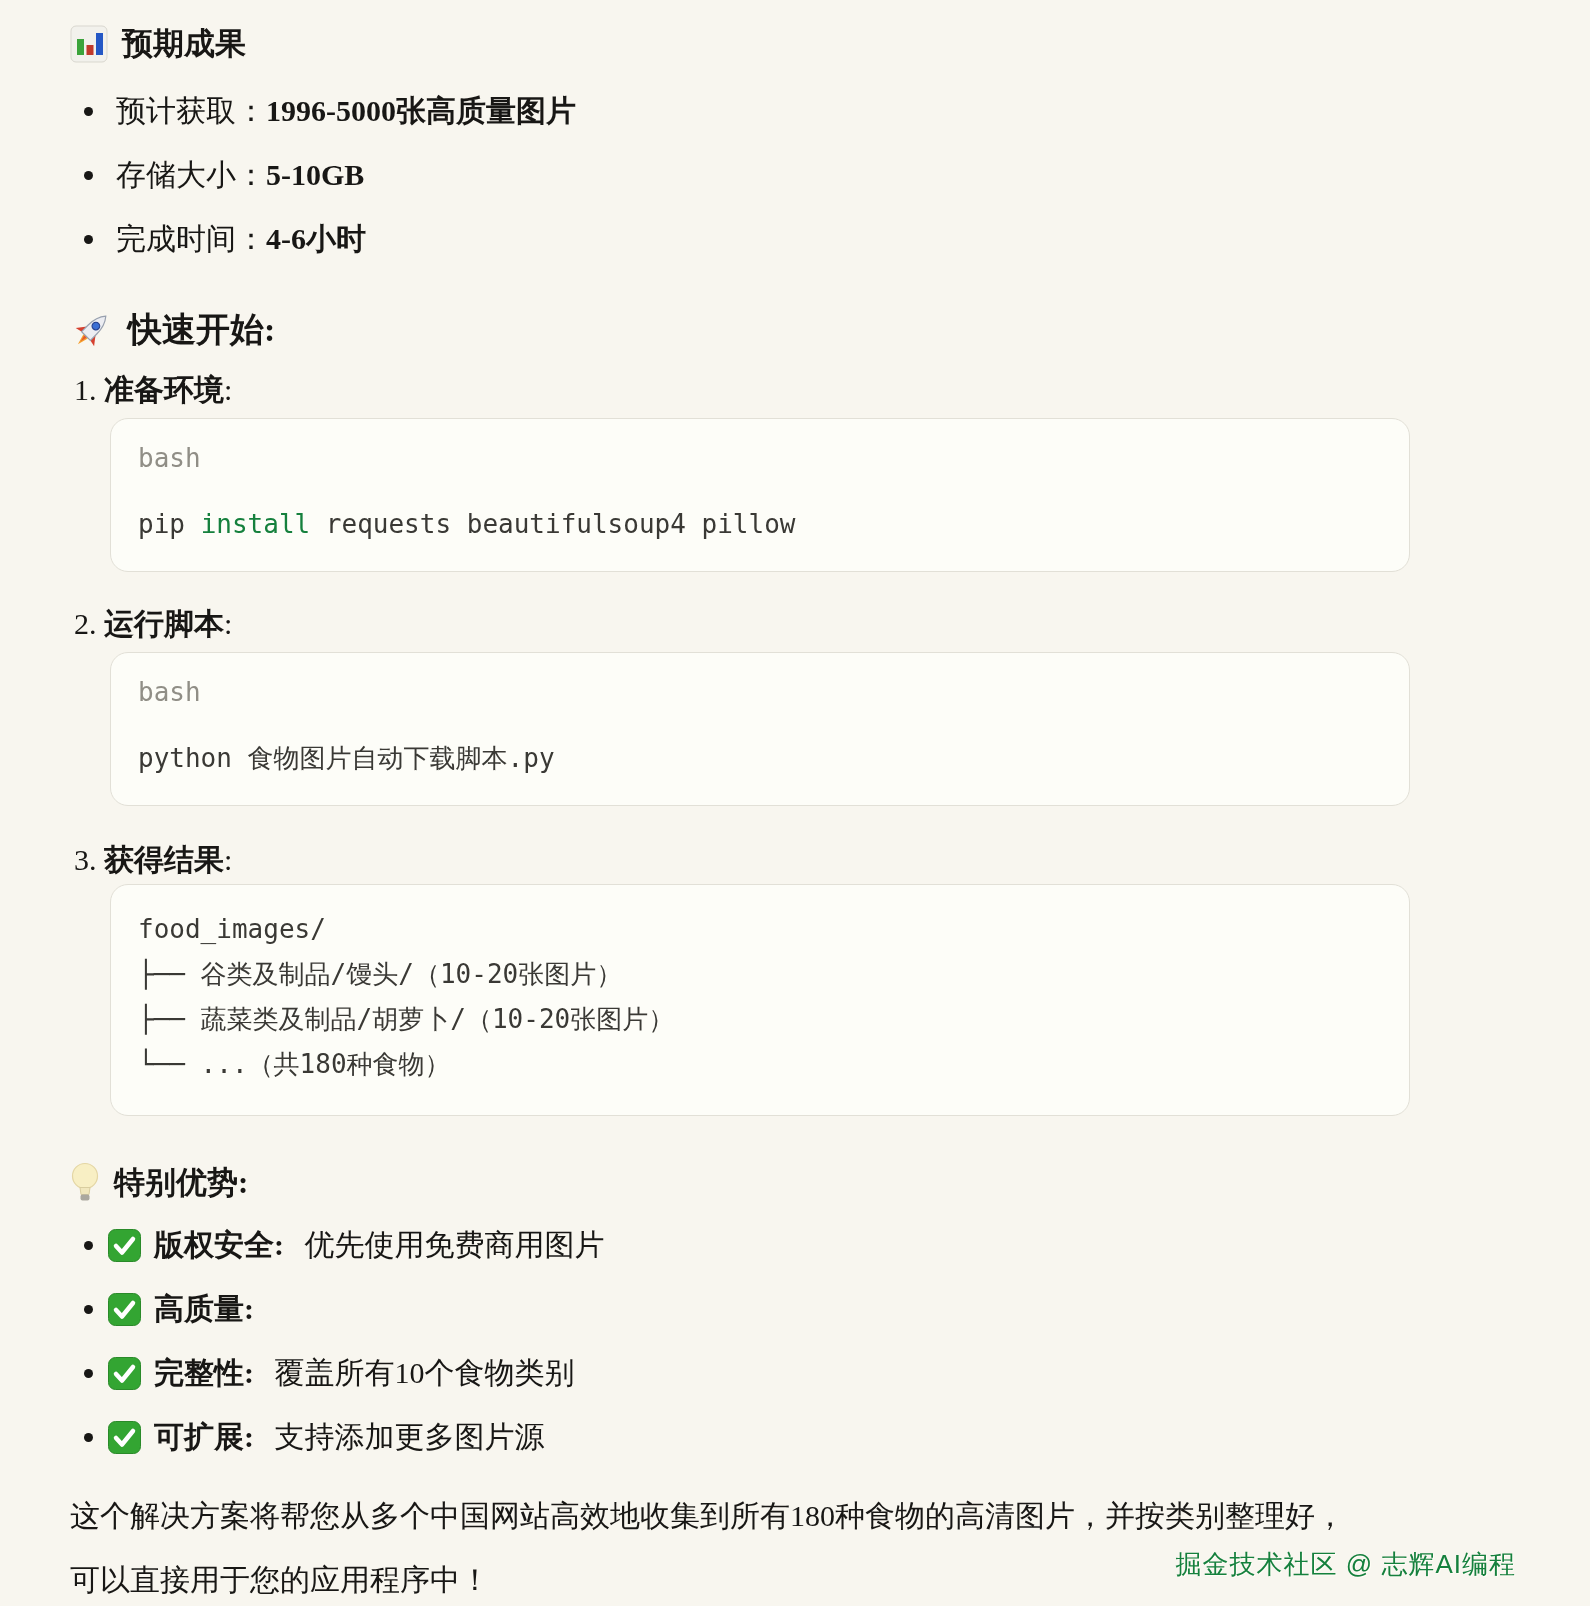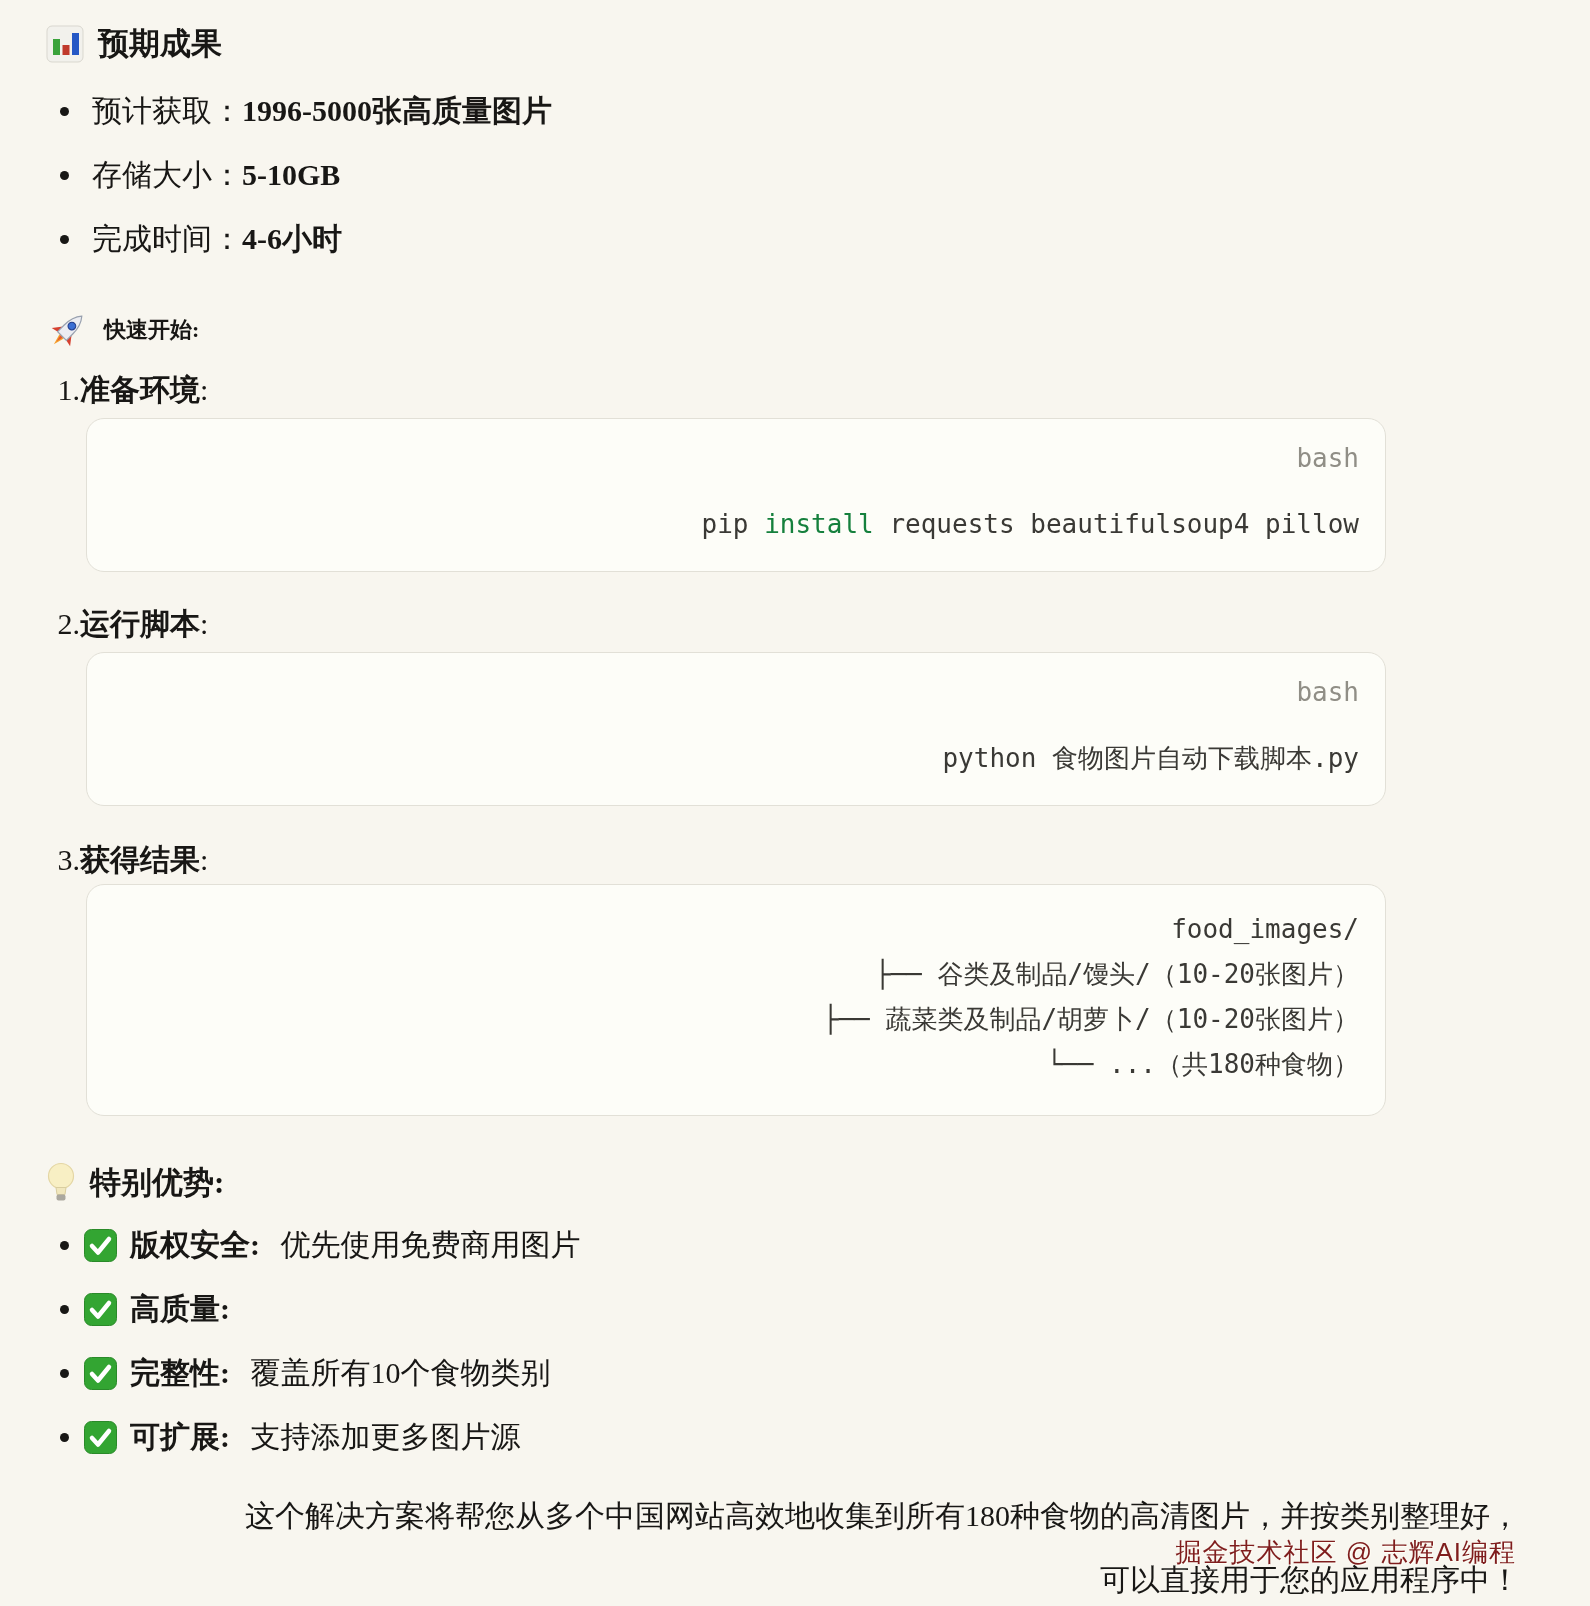--- a/index.html
+++ b/index.html
@@ -9,7 +9,7 @@
     font-family:"Liberation Serif","DejaVu Serif",serif;
     color:#181715;
   }
-  .page{padding:24px 70px 0 46px;position:relative;height:100%;box-sizing:border-box;text-align:right;}
+  .page{padding:24px 70px 0 70px;position:relative;height:100%;box-sizing:border-box;}
 
   
   .h-row{display:flex;align-items:center;gap:14px;}

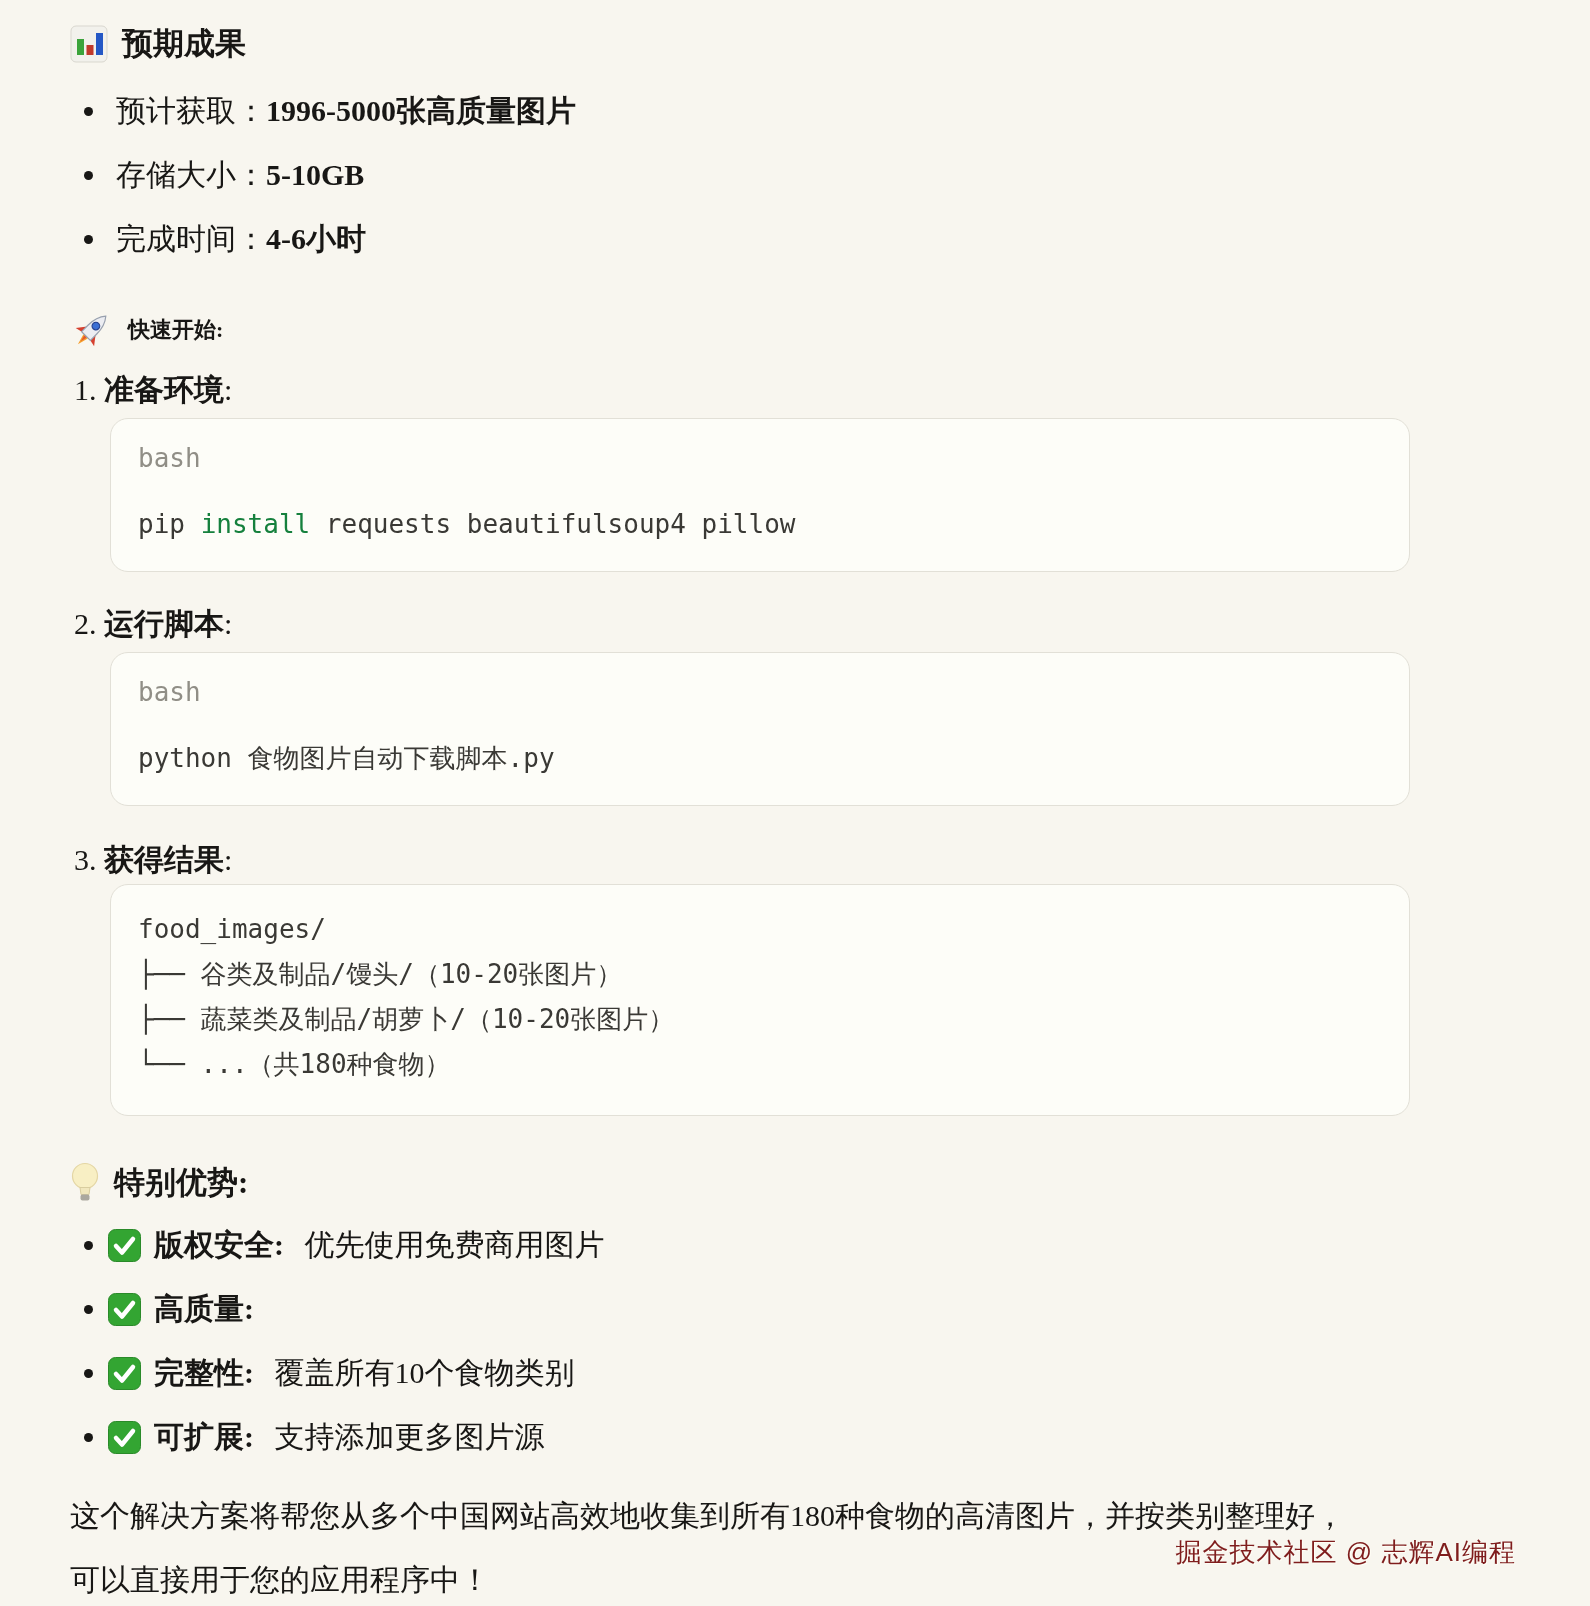--- a/index.html
+++ b/index.html
@@ -15,7 +15,7 @@
   .h-row{display:flex;align-items:center;gap:14px;}
   .h1-text{font-size:31px;font-weight:bold;line-height:40px;}
   .h2-row{margin-top:52px;}
-  .h2-text{font-size:22px;font-weight:bold;line-height:42px;}
+  .h2-text{font-size:34px;font-weight:bold;line-height:42px;}
   .h3-row{margin-top:44px;}
   .icon{display:inline-flex;align-items:center;justify-content:center;flex:0 0 auto;}
 

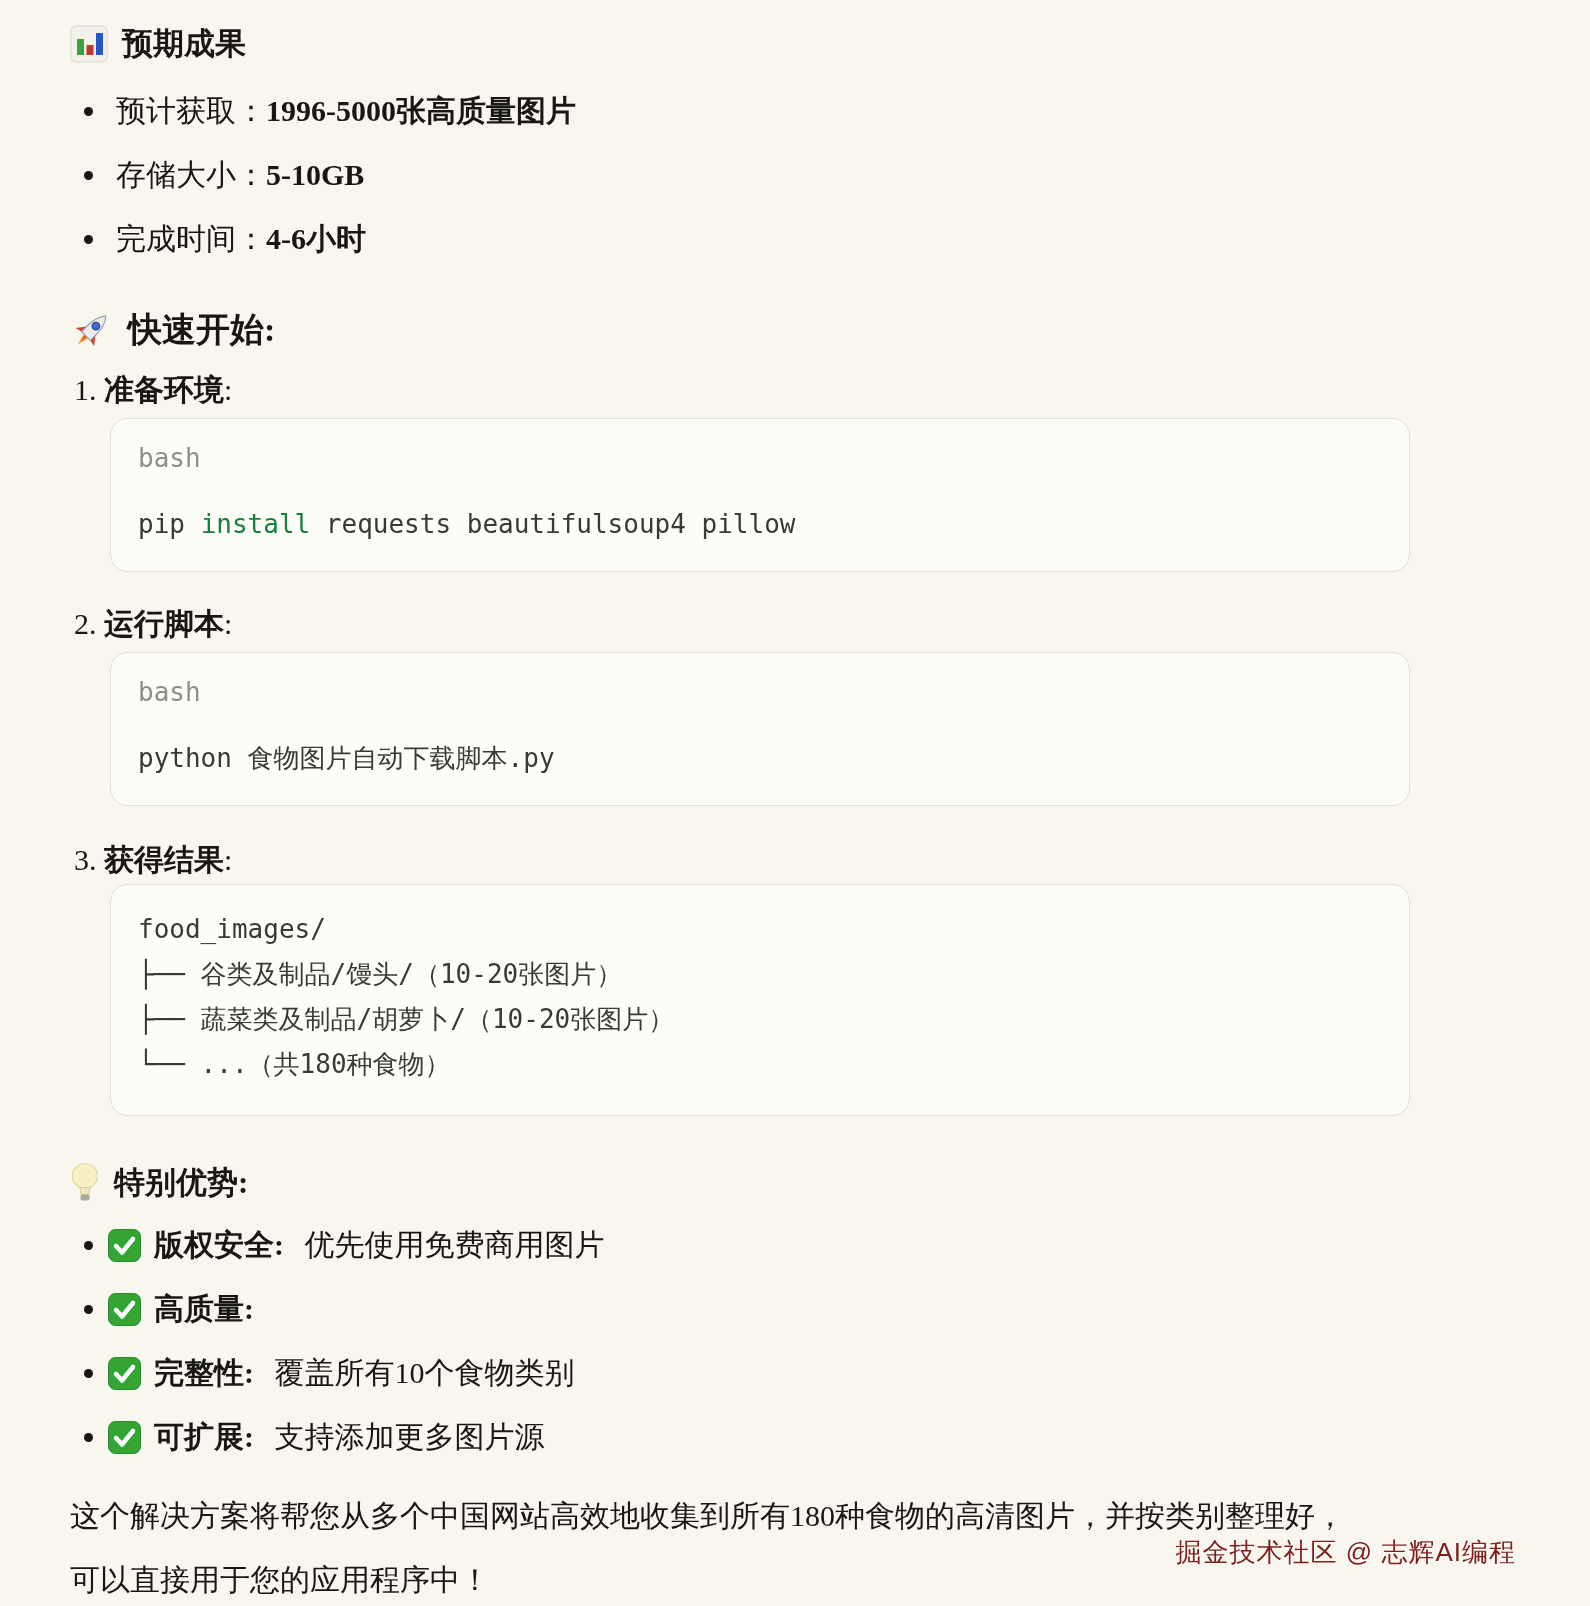--- a/index.html
+++ b/index.html
@@ -61,9 +61,9 @@
 
   
   .watermark{
-    position:absolute;right:74px;bottom:36px;
+    position:absolute;right:74px;bottom:24px;
     font-family:"Liberation Sans","DejaVu Sans",sans-serif;
-    font-size:26px;color:#7f1d1d;text-shadow:1px 1px 0 #FFFEF6;
+    font-size:26px;color:#15803d;text-shadow:1px 1px 0 #FFFEF6;
     letter-spacing:1px;
   }
 </style>

